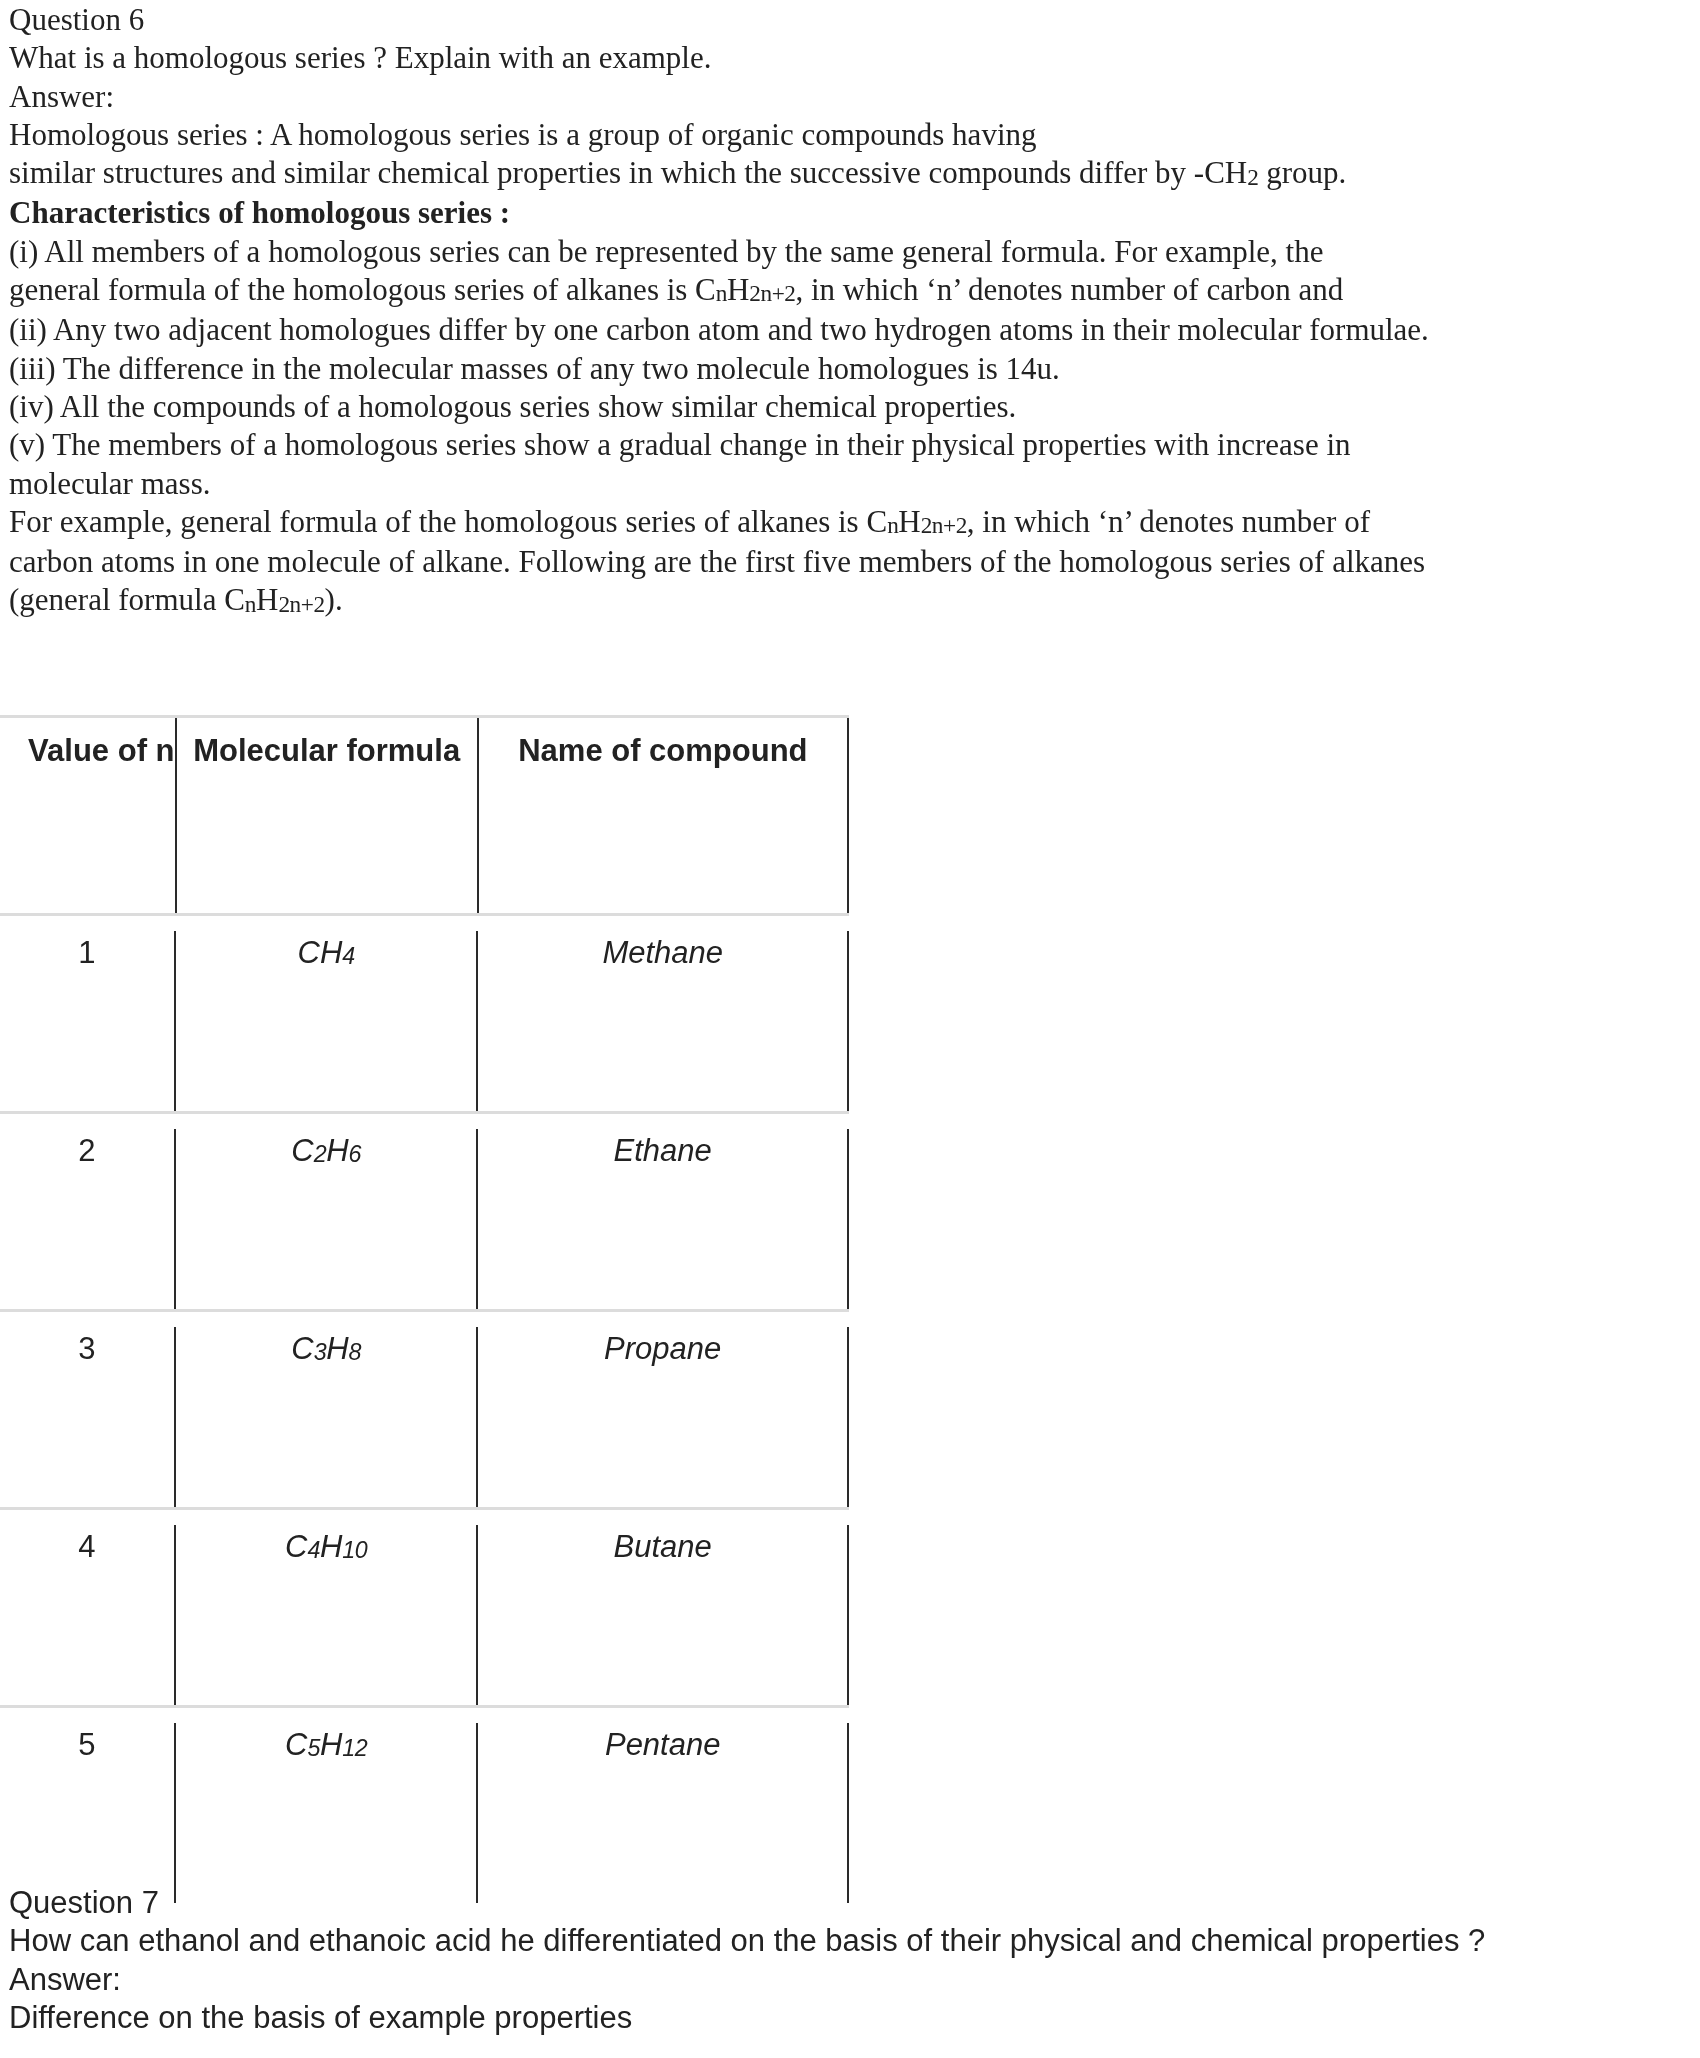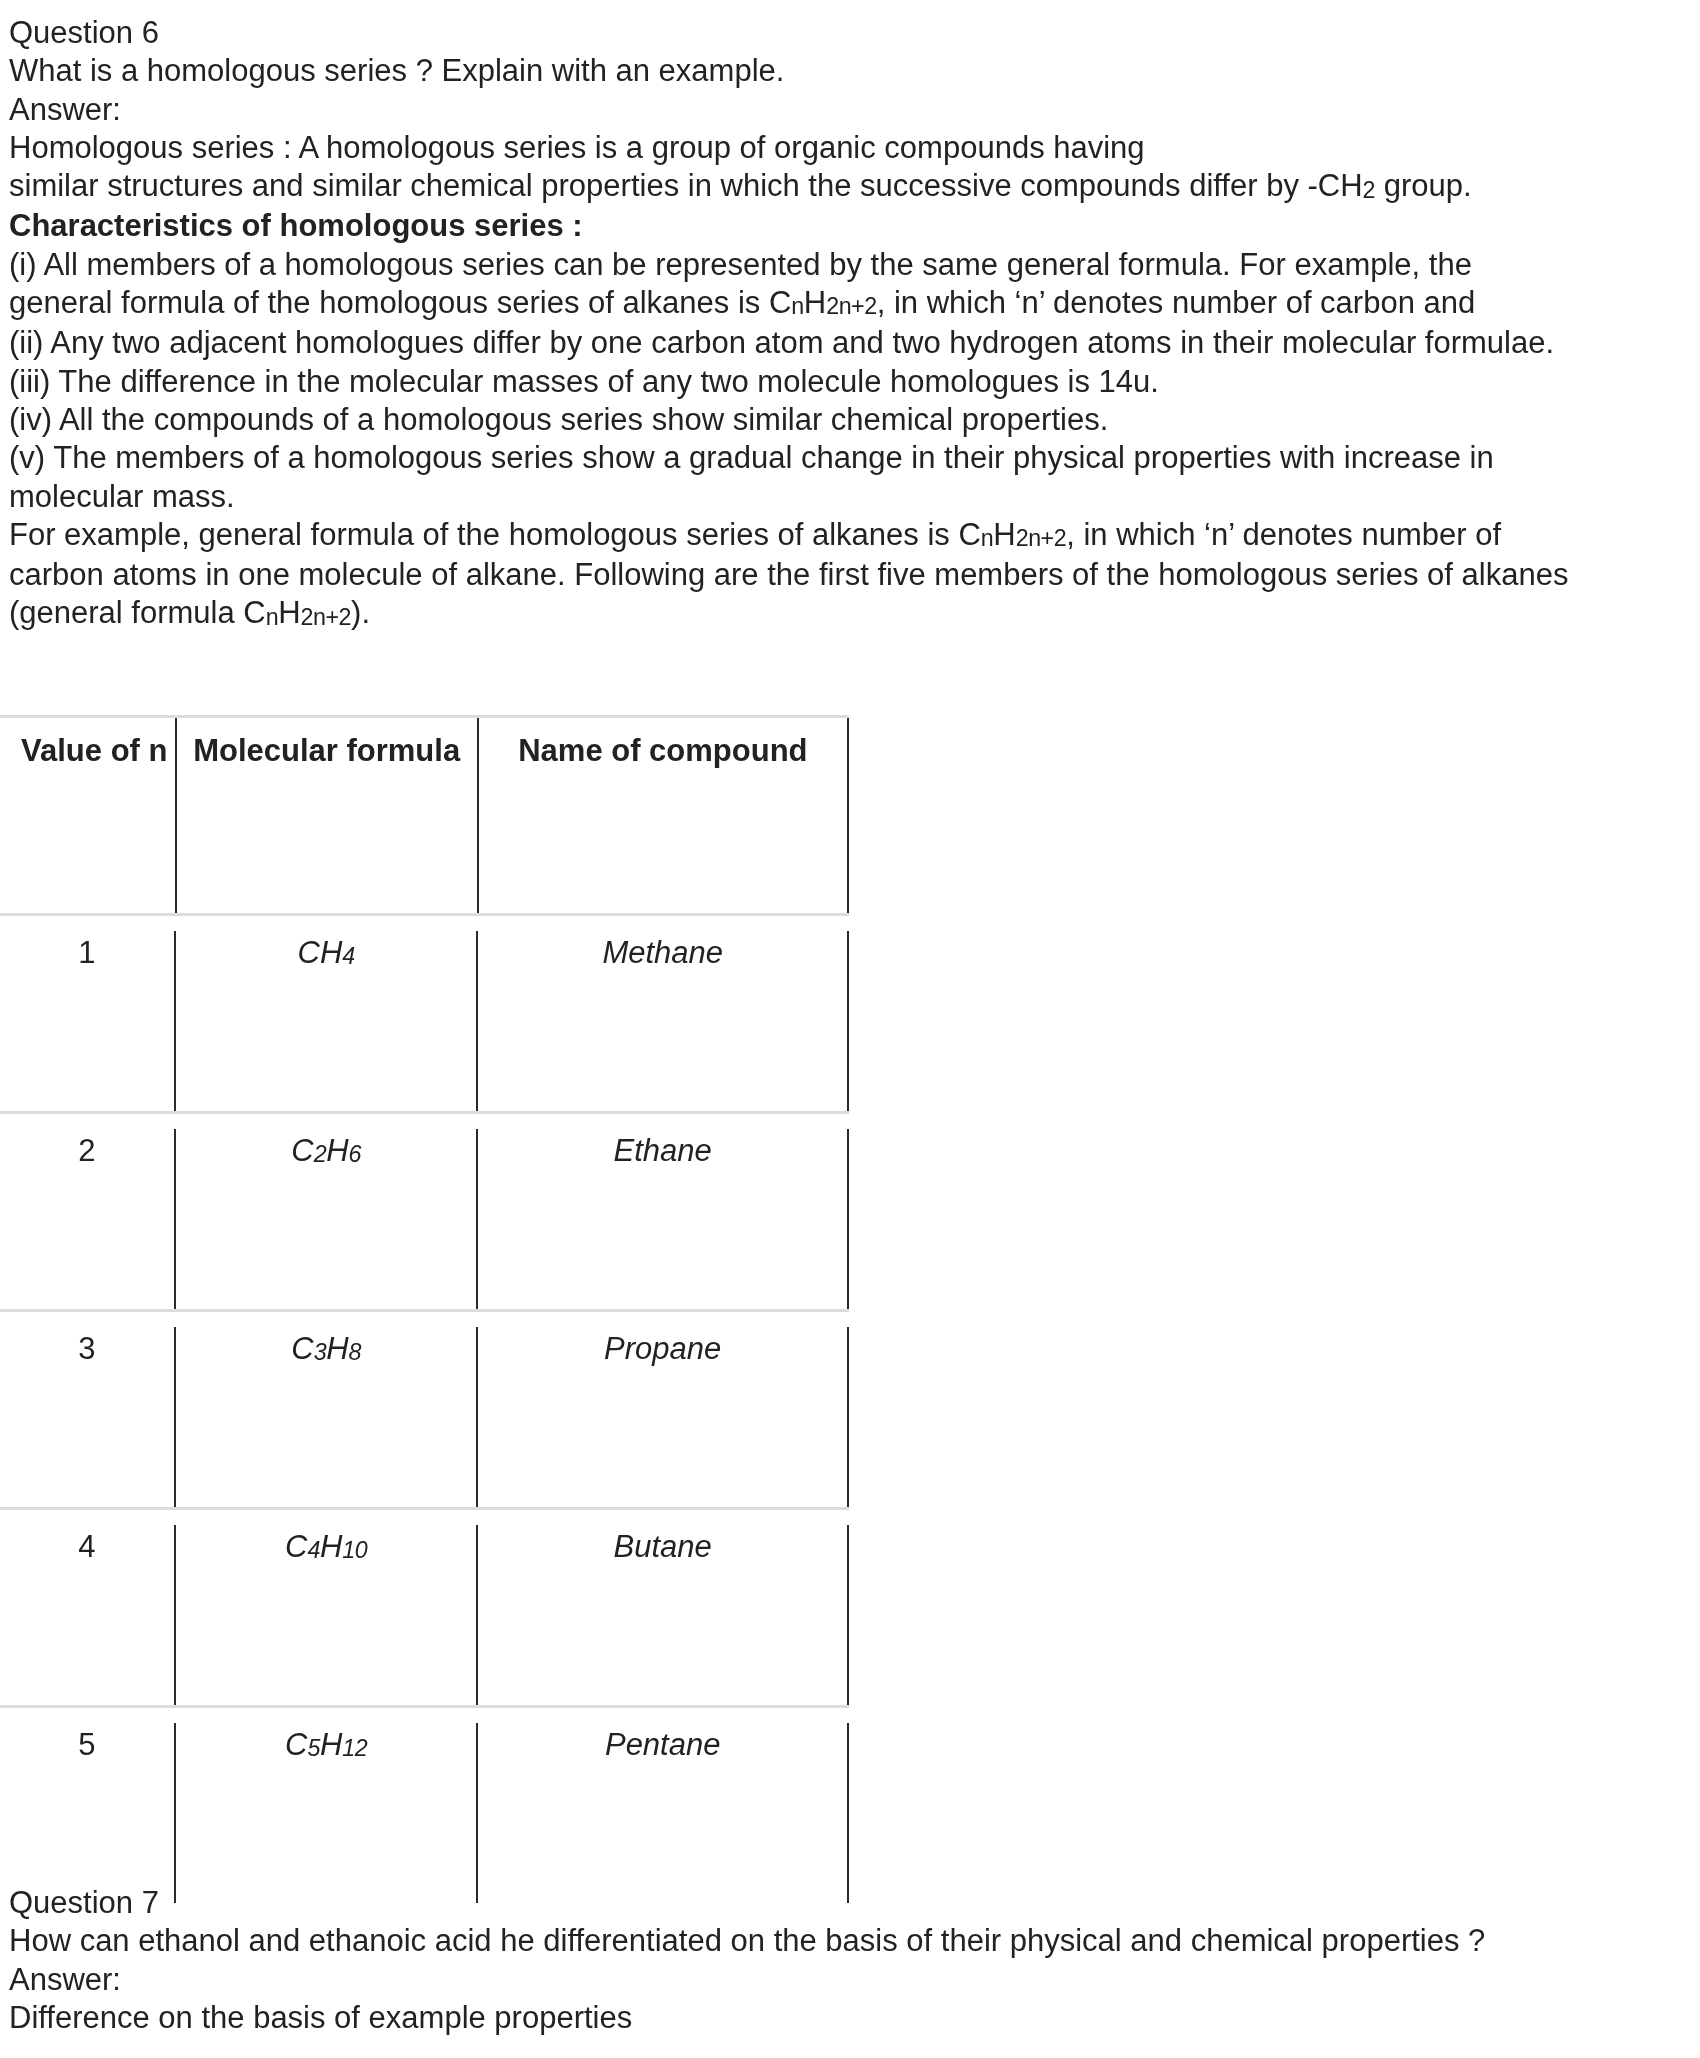--- a/index.html
+++ b/index.html
@@ -11,7 +11,7 @@
   .line { white-space: nowrap; display: block; }
   .bold { font-weight: bold; }
   sub.f { font-size: 0.75em; vertical-align: baseline; position: relative; top: 0.06em; letter-spacing: -0.02em; }
-  .intro-block { position: absolute; left: 9px; top: 14px; }
+  .intro-block { position: absolute; left: 9px; top: 1px; font-family: Liberation Serif, serif; }
 
   
   .tbl { position: absolute; left: 0; top: 715px; width: 849px; border-collapse: collapse; }

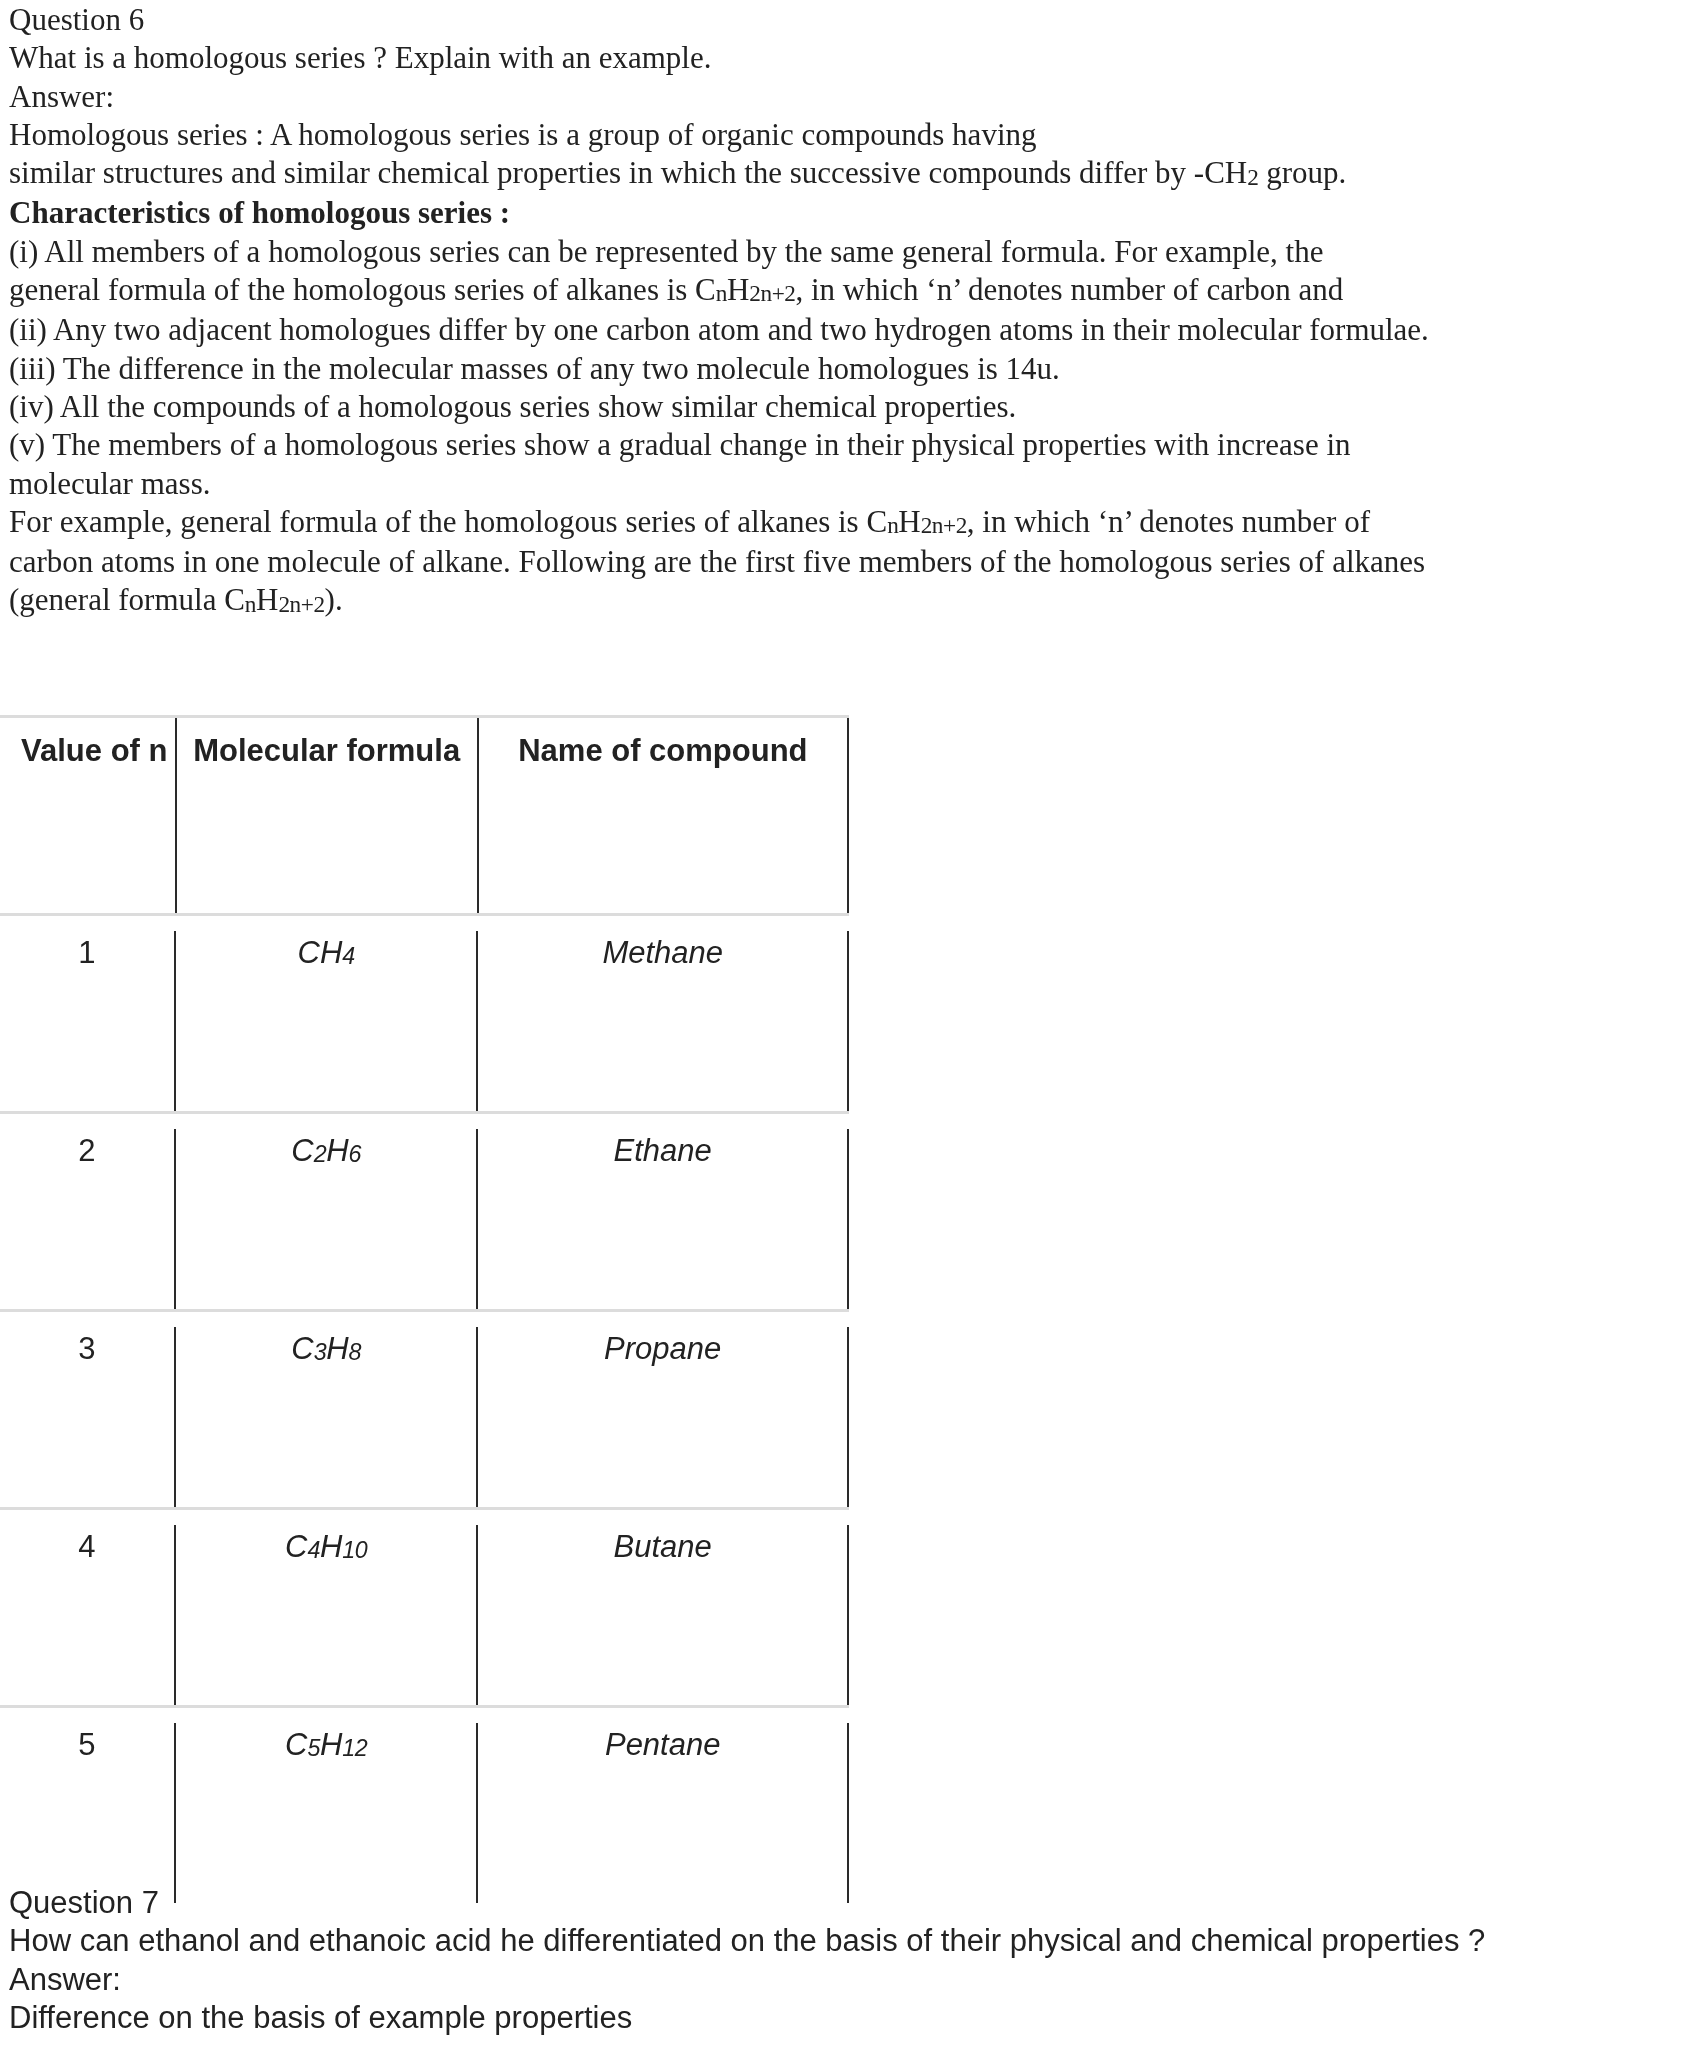--- a/index.html
+++ b/index.html
@@ -30,7 +30,7 @@
     content: ""; position: absolute; right: -2px; top: 15px; bottom: 0; width: 2px; background: #2a2a2a;
   }
   .tbl .row.head .cell { font-weight: bold; padding-top: 14px; }
-  .tbl .row.head .c0 { text-align: center; padding-left: 14px; }
+  .tbl .row.head .c0 { text-align: right; padding-left: 14px; }
 
   .q7 { position: absolute; left: 9px; top: 1884px; }
 </style>

